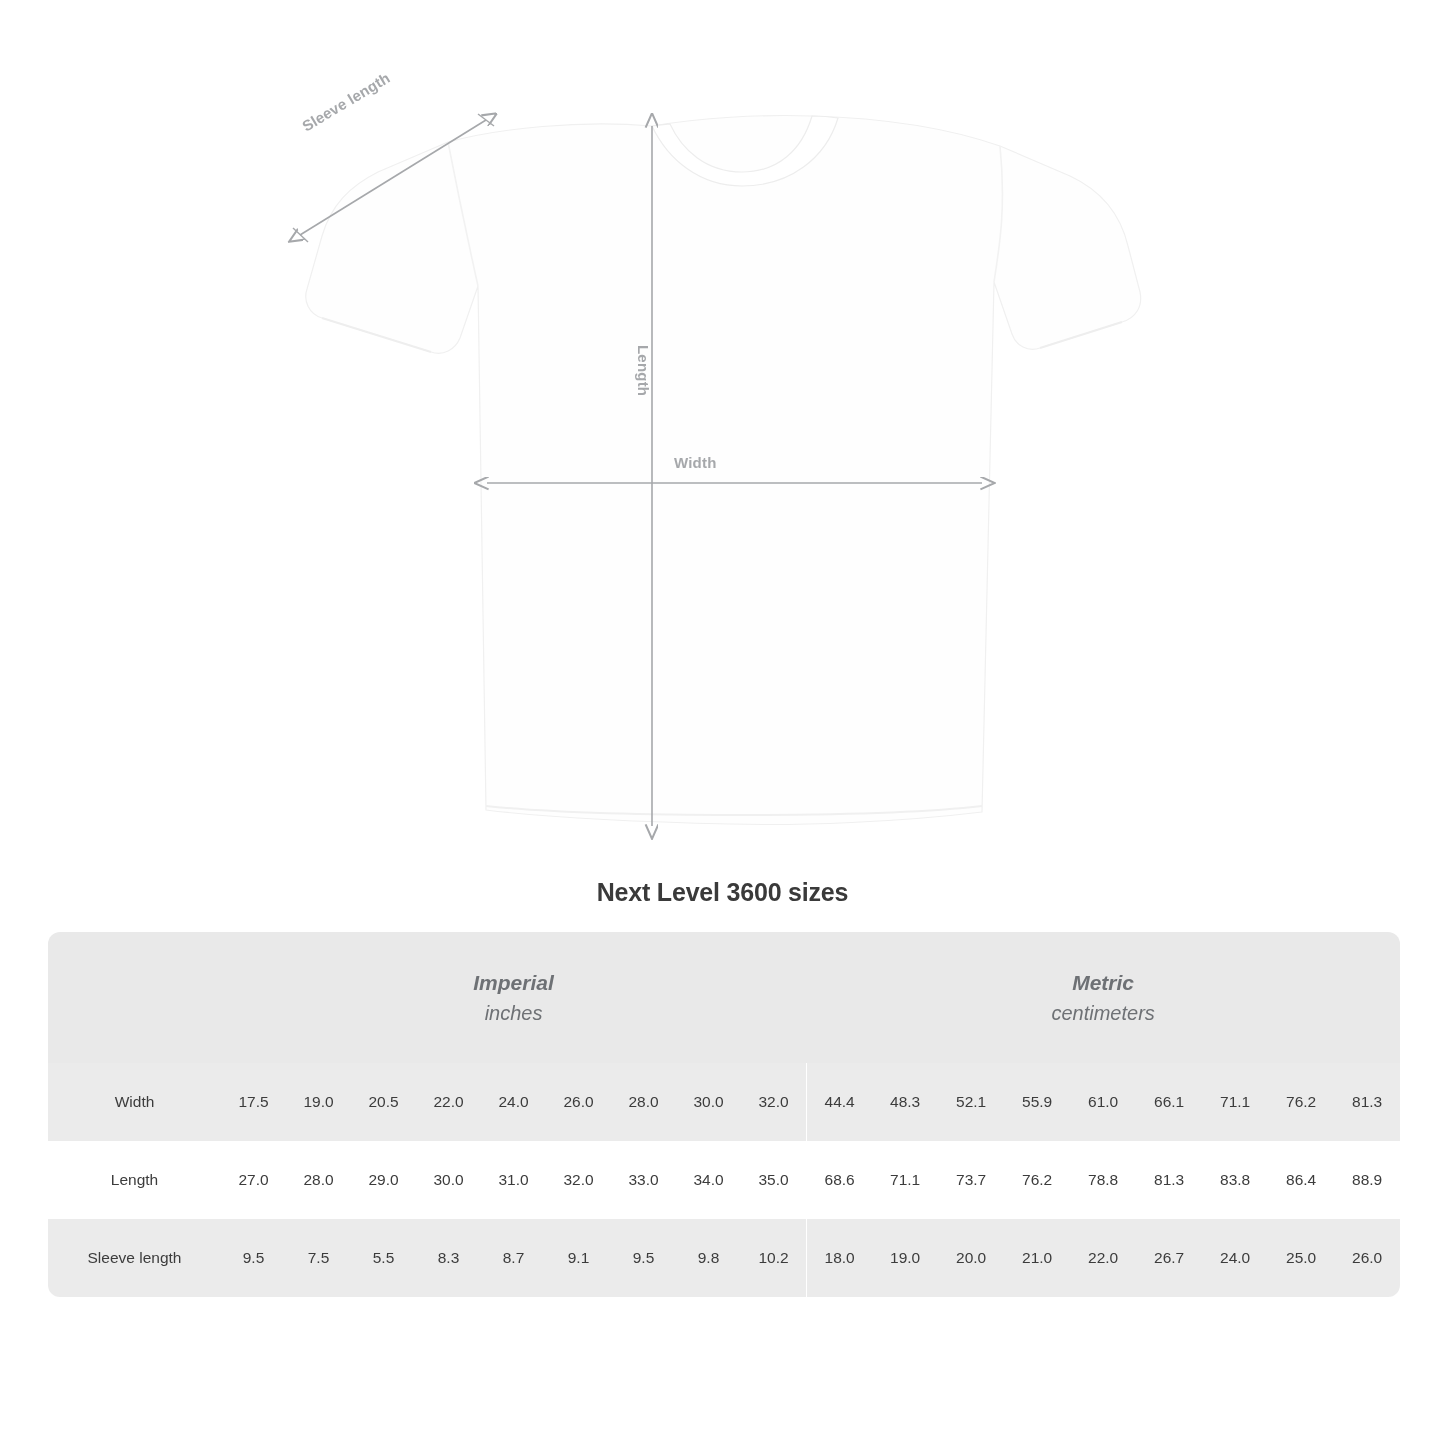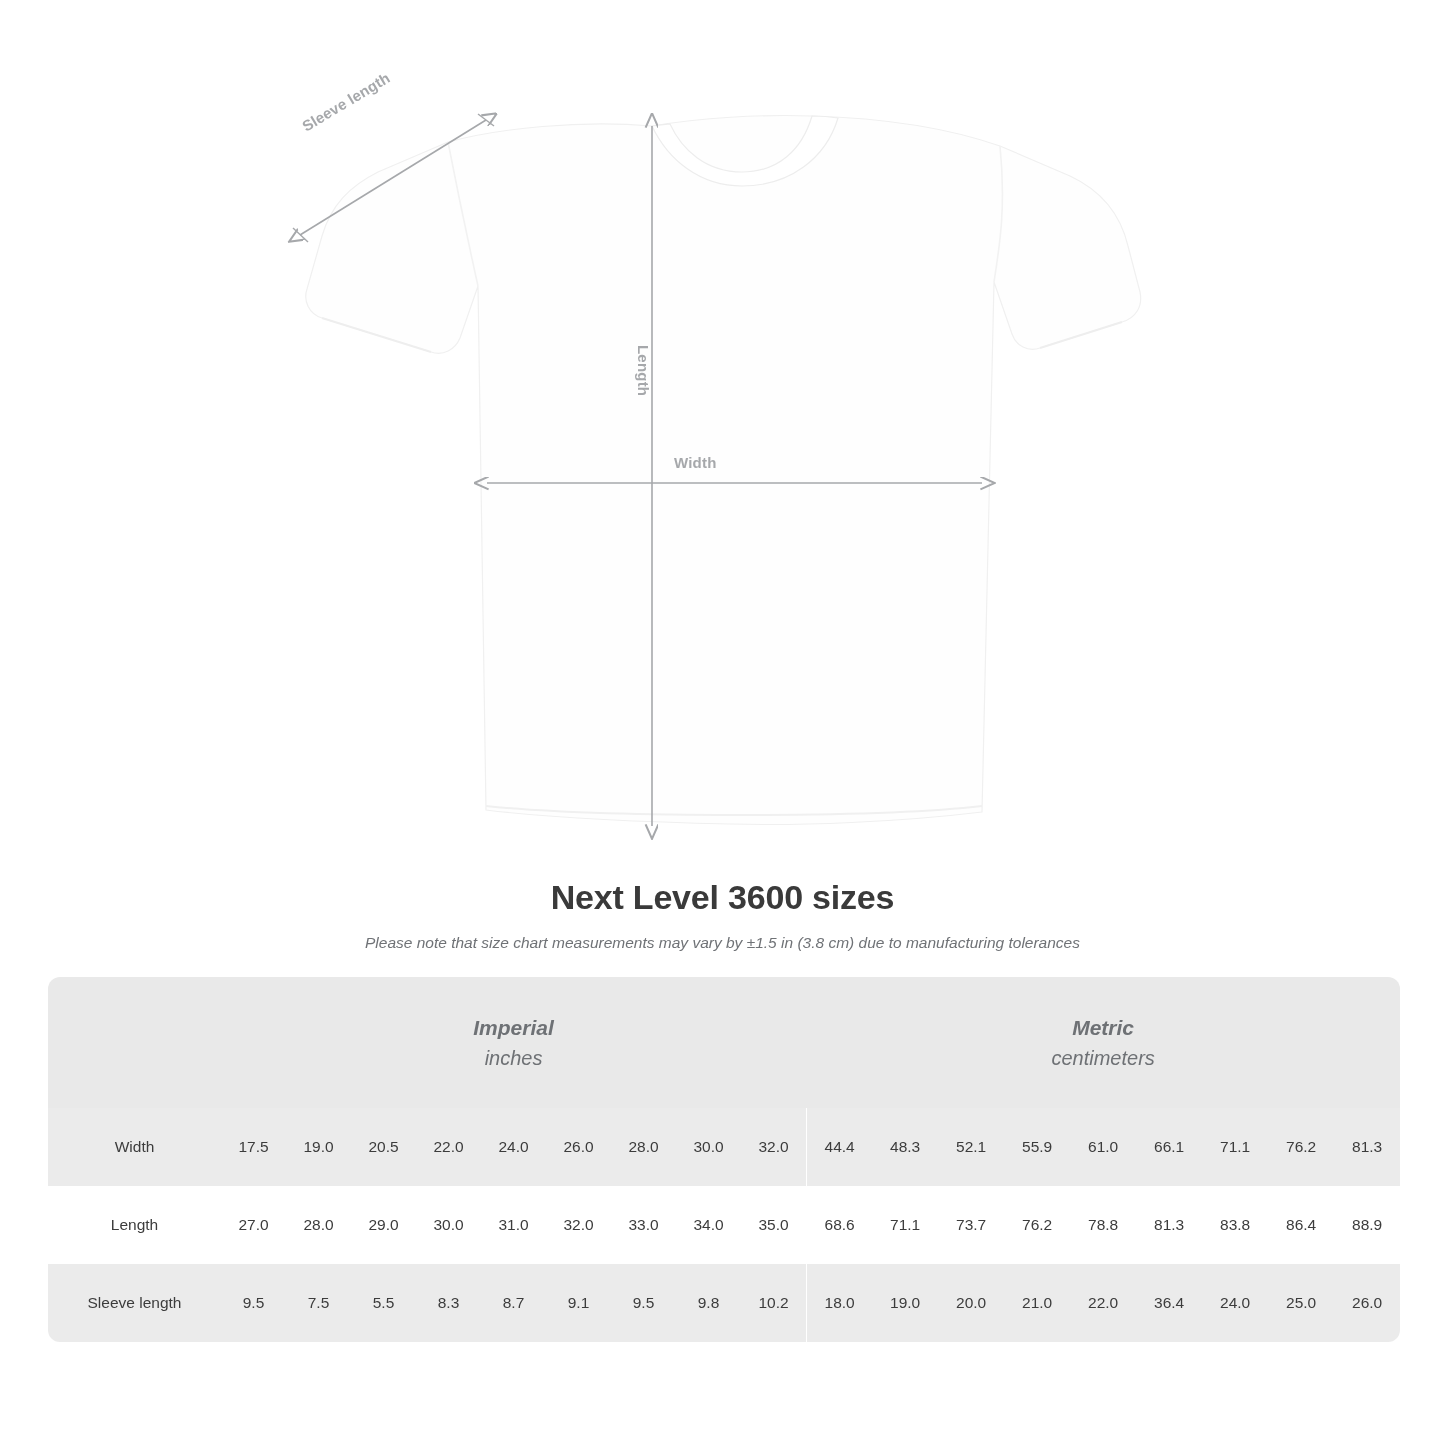--- a/index.html
+++ b/index.html
@@ -57,7 +57,7 @@
     margin-top: 18px;
   }
   .chart-title {
-    font-size: 34px;
+    font-size: 25px;
     font-weight: bold;
     color: #3a3a3a;
     margin: 0;

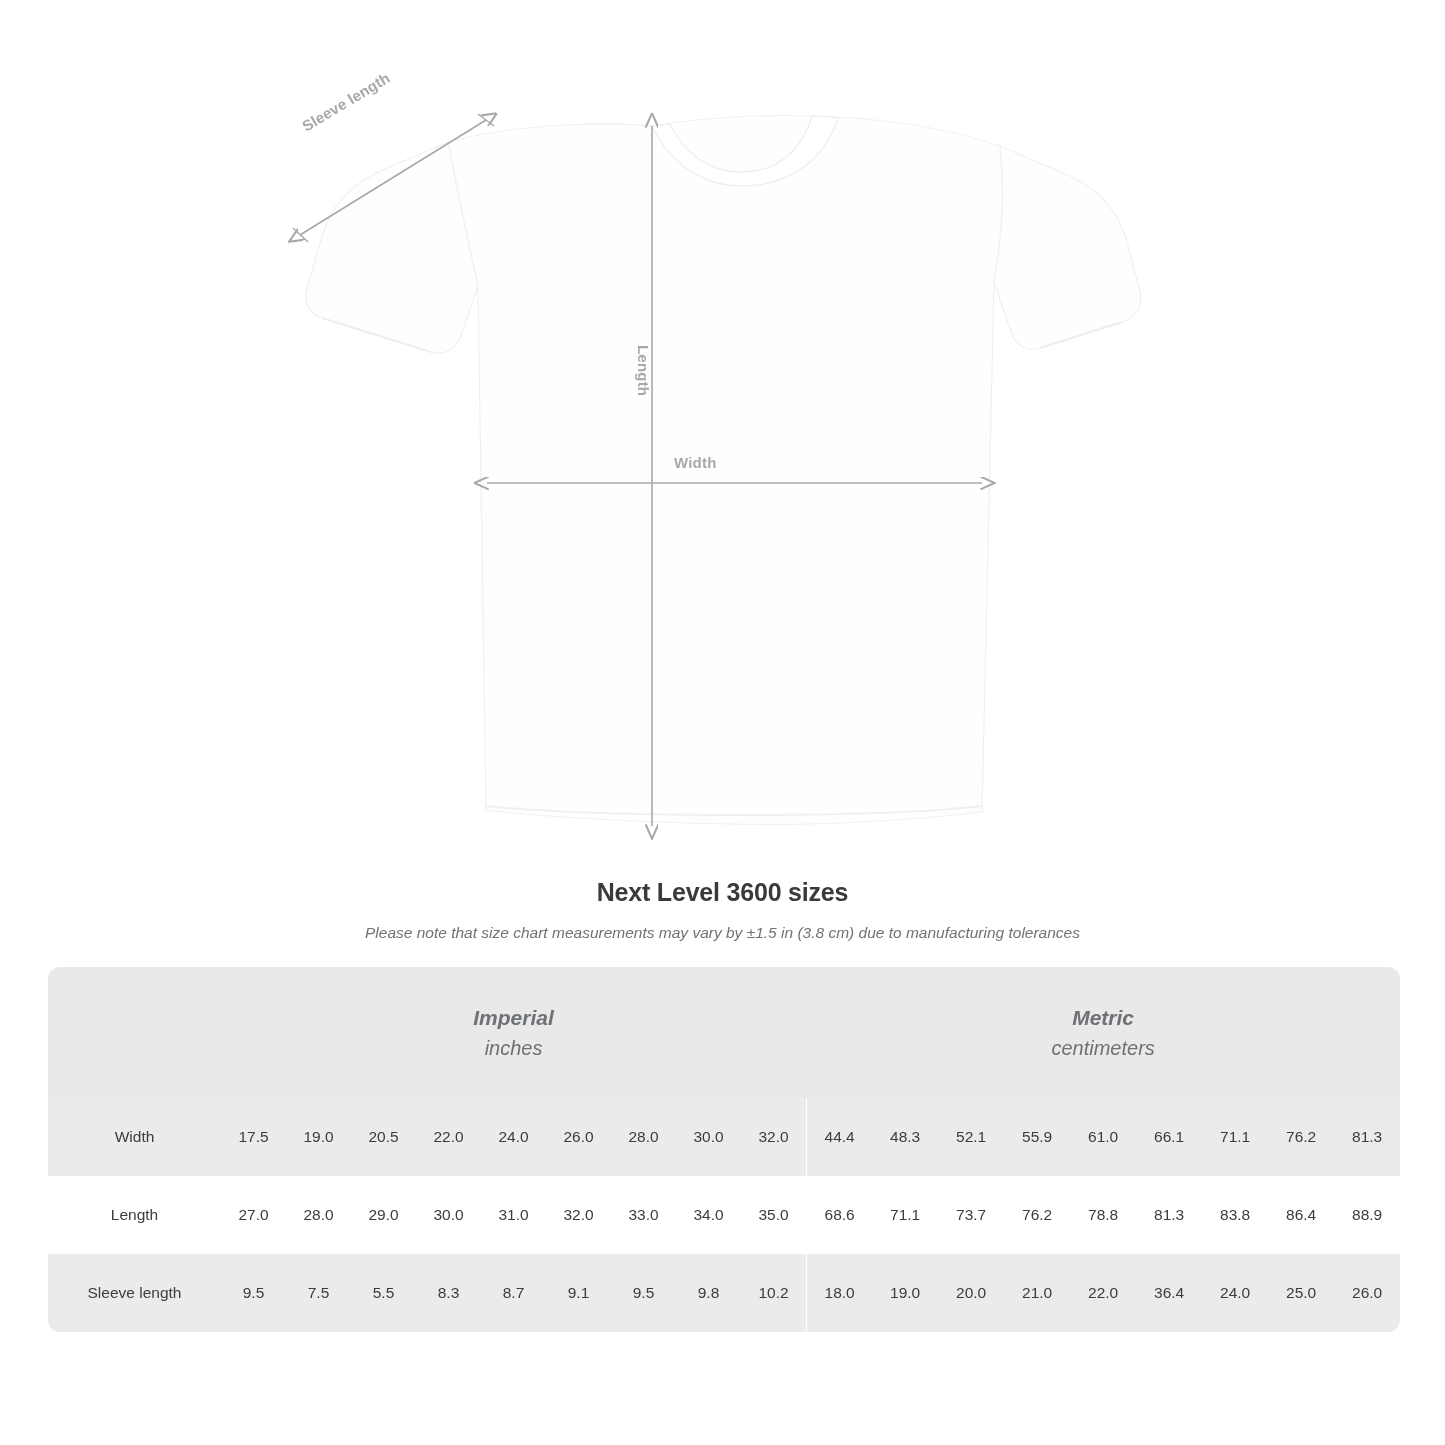--- a/index.html
+++ b/index.html
@@ -203,7 +203,6 @@
 
 <div class="title-block">
   <h1 class="chart-title">Next Level 3600 sizes</h1>
-  <div class="chart-note">Please note that size chart measurements may vary by ±1.5 in (3.8 cm) due to manufacturing tolerances</div>
 </div>
 
 <div class="table-wrap">

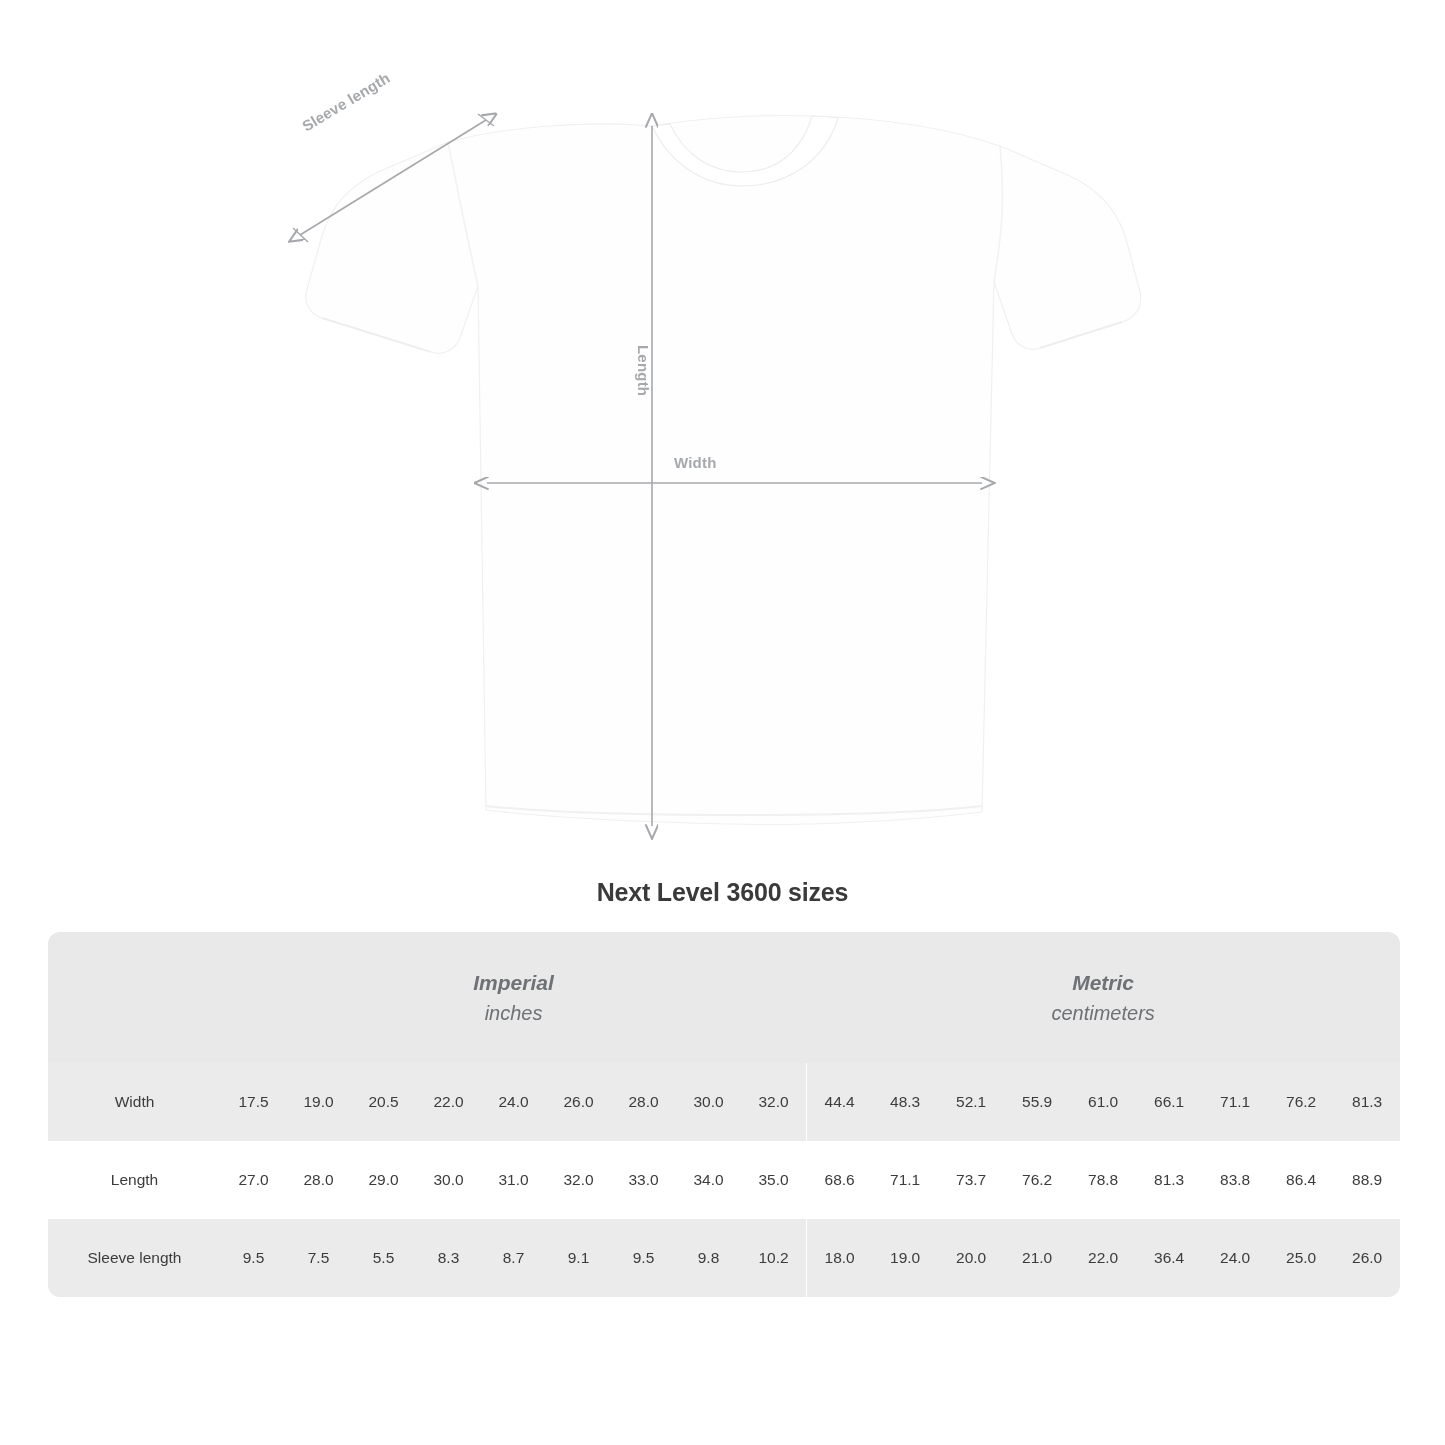--- a/index.html
+++ b/index.html
@@ -287,7 +287,7 @@
         <td class="val">20.0</td>
         <td class="val">21.0</td>
         <td class="val">22.0</td>
-        <td class="val">36.4</td>
+        <td class="val">26.7</td>
         <td class="val">24.0</td>
         <td class="val">25.0</td>
         <td class="val">26.0</td>

